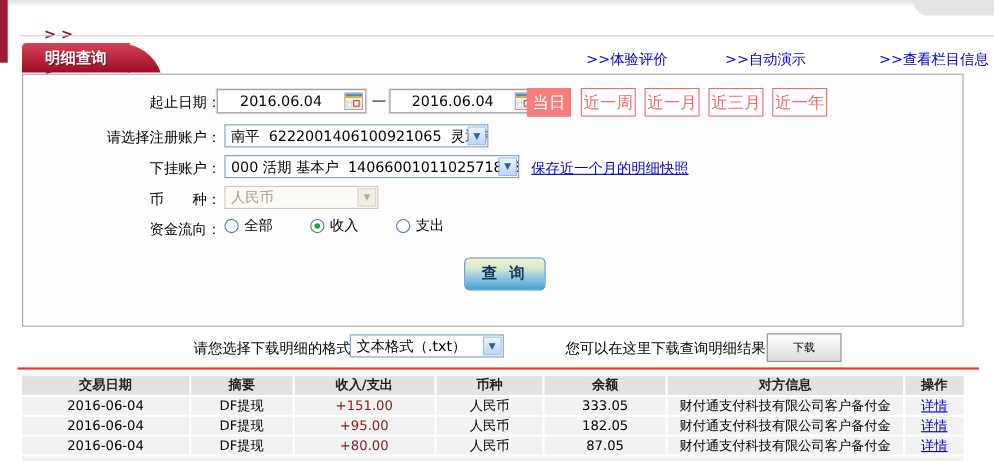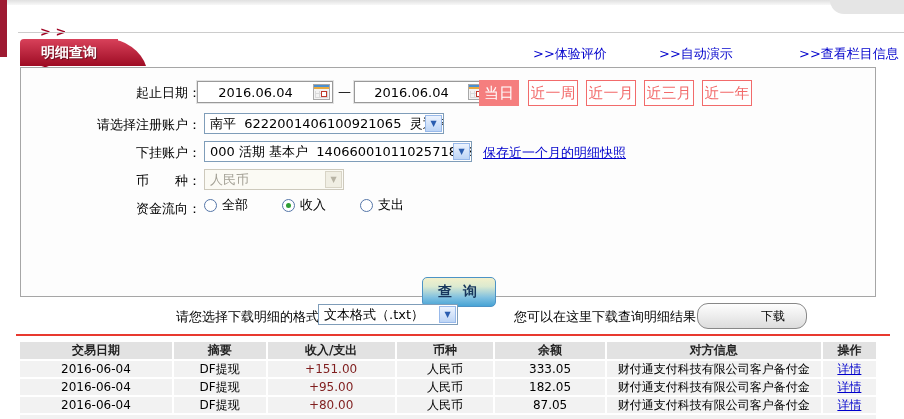--- a/index.html
+++ b/index.html
@@ -57,7 +57,7 @@
   .query-btn{position:absolute;left:401px;top:166px;width:72px;height:28px;border:1px solid #4c93c6;border-radius:5px;
        background:linear-gradient(180deg,#f3f0cb 0%,#dcead0 30%,#7fc0e0 70%,#47a3d5 100%);
        font-size:14px;font-weight:bold;color:#17365c;display:flex;align-items:center;justify-content:center;
-       letter-spacing:3px;cursor:pointer;margin-top:43px;}
+       letter-spacing:3px;cursor:pointer;}
   
   .dl-label{position:absolute;font-size:13px;white-space:nowrap;}
   .dl-btn{position:absolute;left:697px;top:303px;width:66px;height:24px;border:1px solid #888;border-radius:11px;

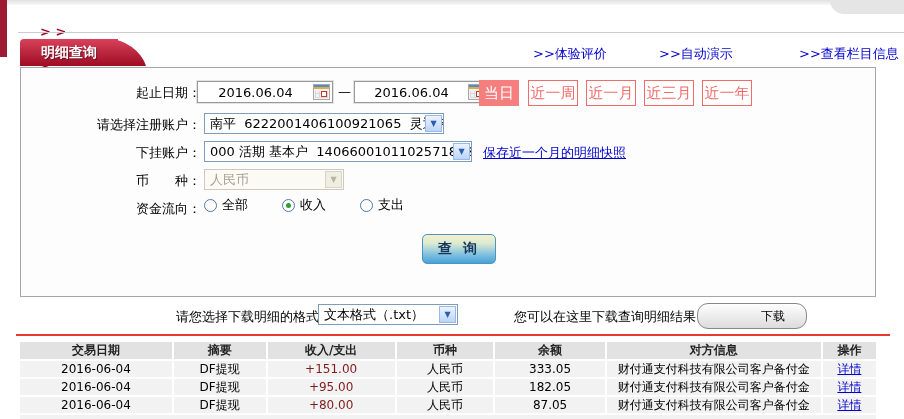--- a/index.html
+++ b/index.html
@@ -60,8 +60,8 @@
        letter-spacing:3px;cursor:pointer;}
   
   .dl-label{position:absolute;font-size:13px;white-space:nowrap;}
-  .dl-btn{position:absolute;left:697px;top:303px;width:66px;height:24px;border:1px solid #888;border-radius:11px;
-       background:linear-gradient(#fefefe,#dcdcdc);font-size:12px;display:flex;align-items:center;justify-content:center;cursor:pointer;padding-left:42px;}
+  .dl-btn{position:absolute;left:697px;top:303px;width:66px;height:24px;border:1px solid #888;border-radius:0;
+       background:linear-gradient(#fefefe,#dcdcdc);font-size:10px;display:flex;align-items:center;justify-content:center;cursor:pointer;}
   .red-divider{position:absolute;left:16px;top:334px;width:874px;height:2px;background:#e8392f;}
   
   .tbl-header,.tbl-row{position:absolute;left:20px;width:856px;display:flex;}

